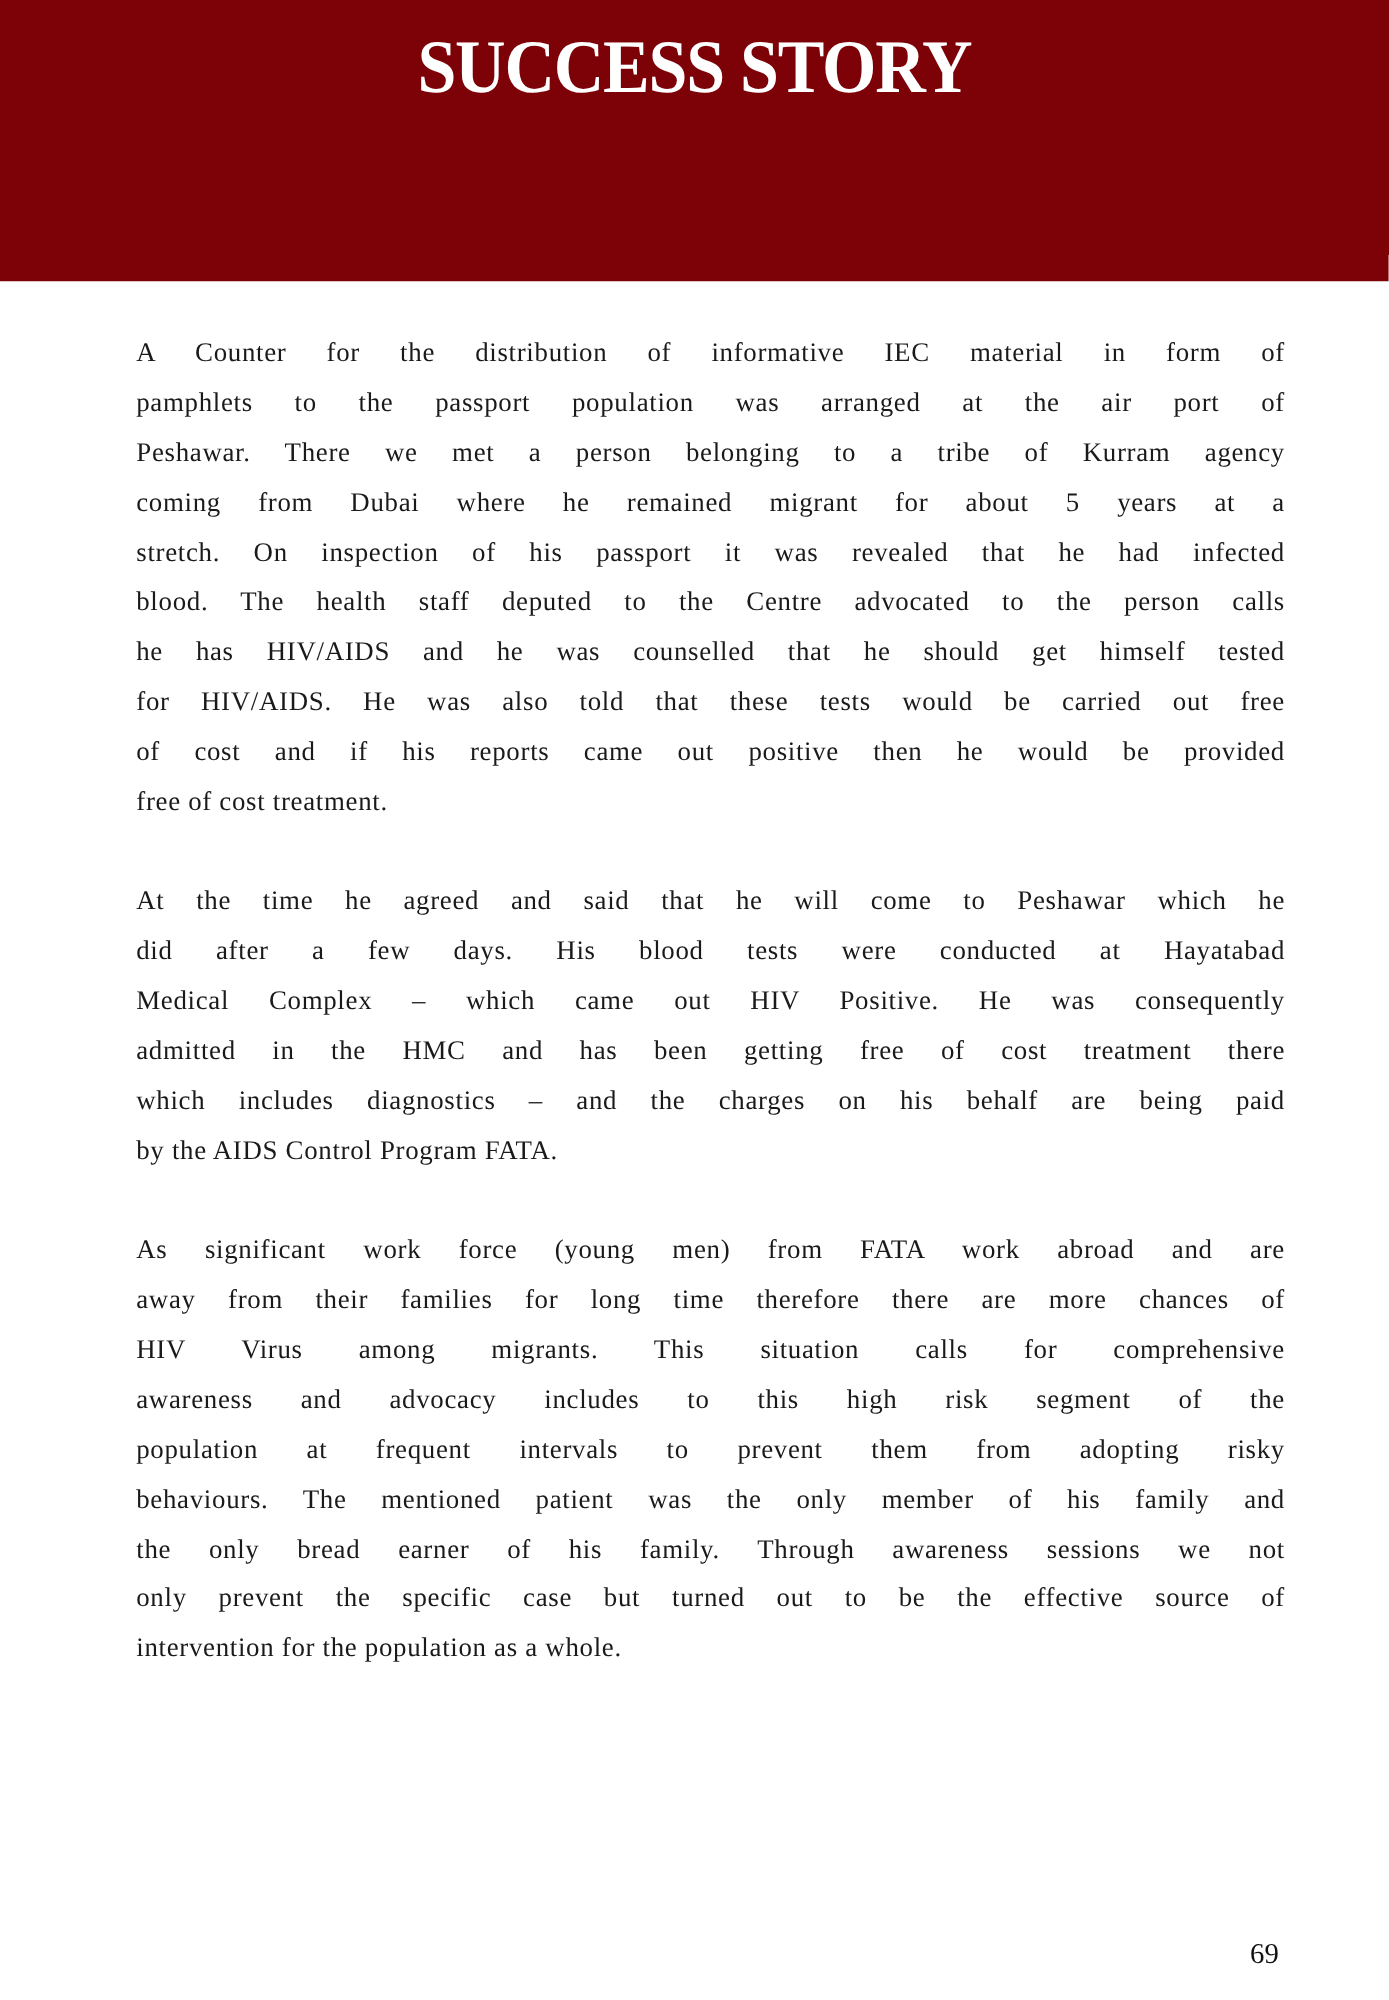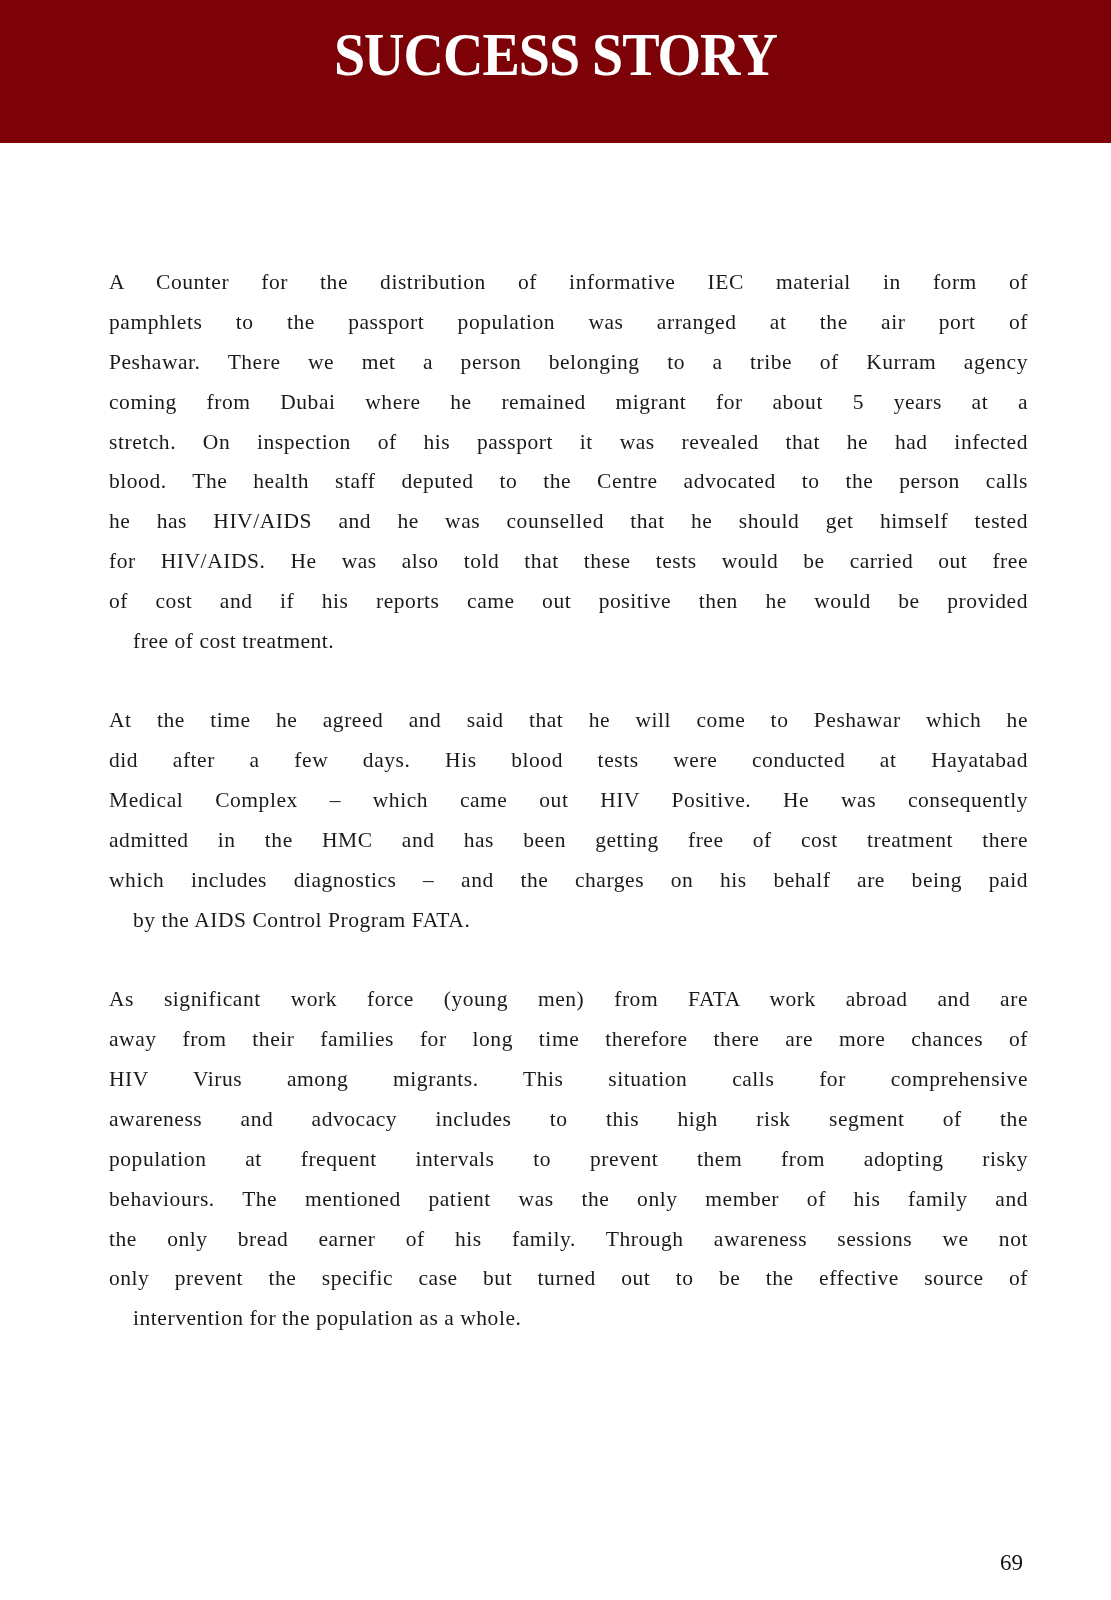--- a/index.html
+++ b/index.html
@@ -19,7 +19,7 @@
       left: 0;
       top: 0;
       width: 1111px;
-      height: 143px;
+      height: 225px;
       background: #7c0208;
     }
     .header-title {

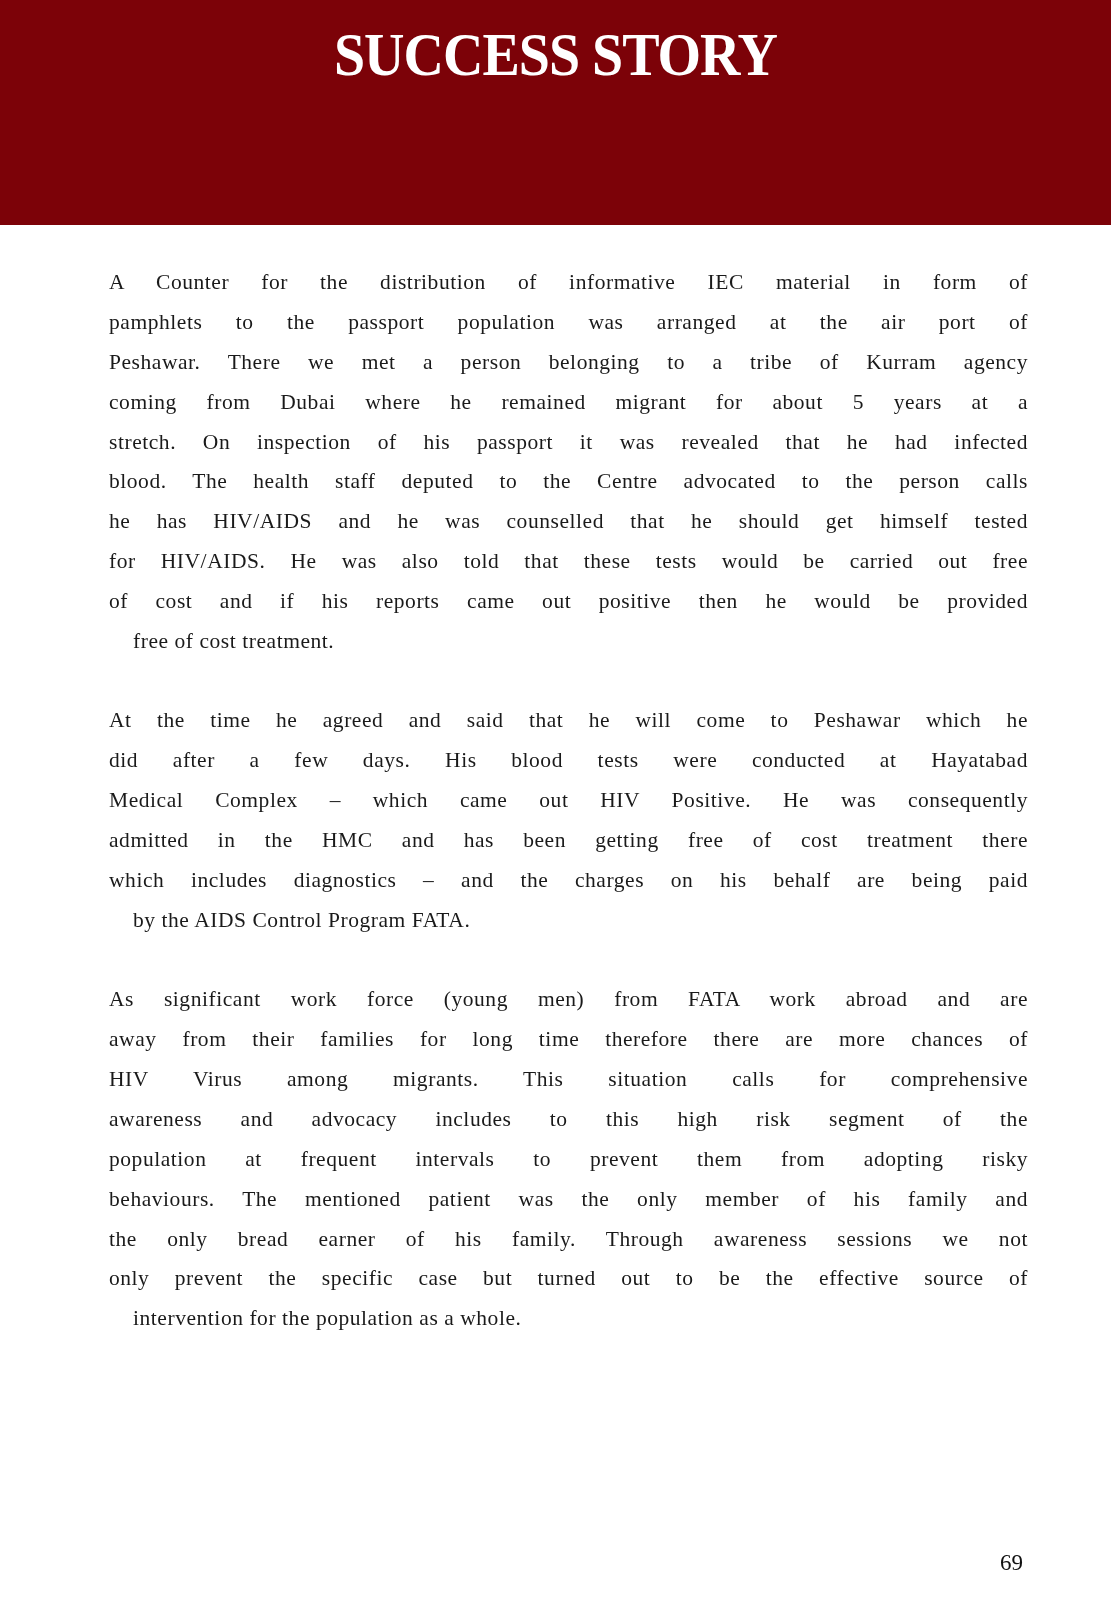--- a/index.html
+++ b/index.html
@@ -61,7 +61,6 @@
     }
     .line.last {
       text-align-last: left;
-      margin-left: 24px;
     }
     .para-gap {
       height: 39.5px;

